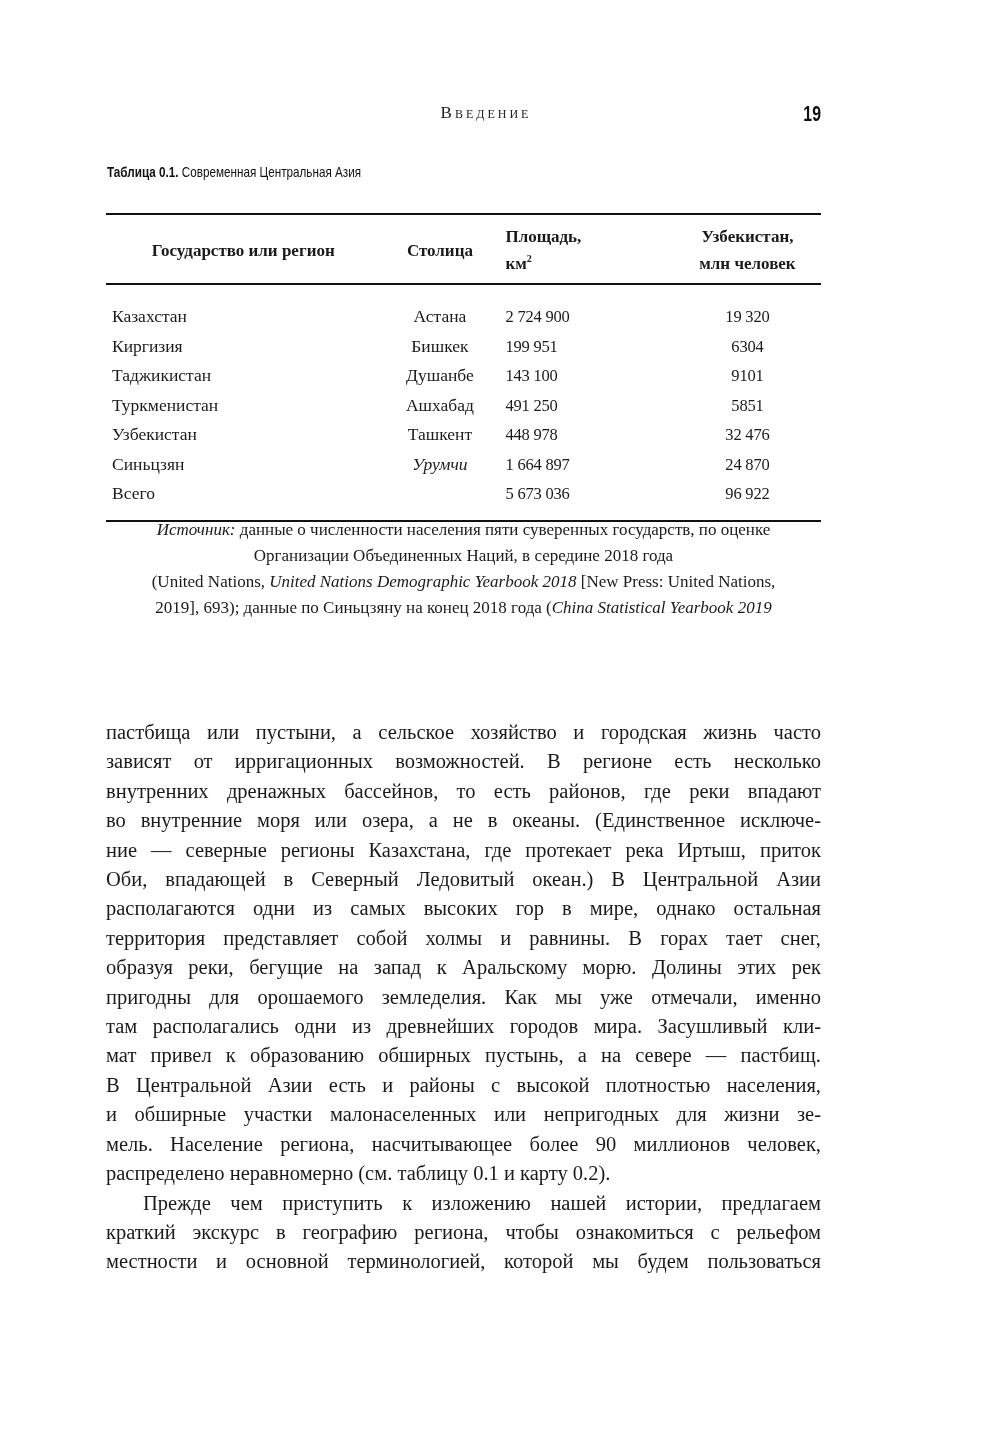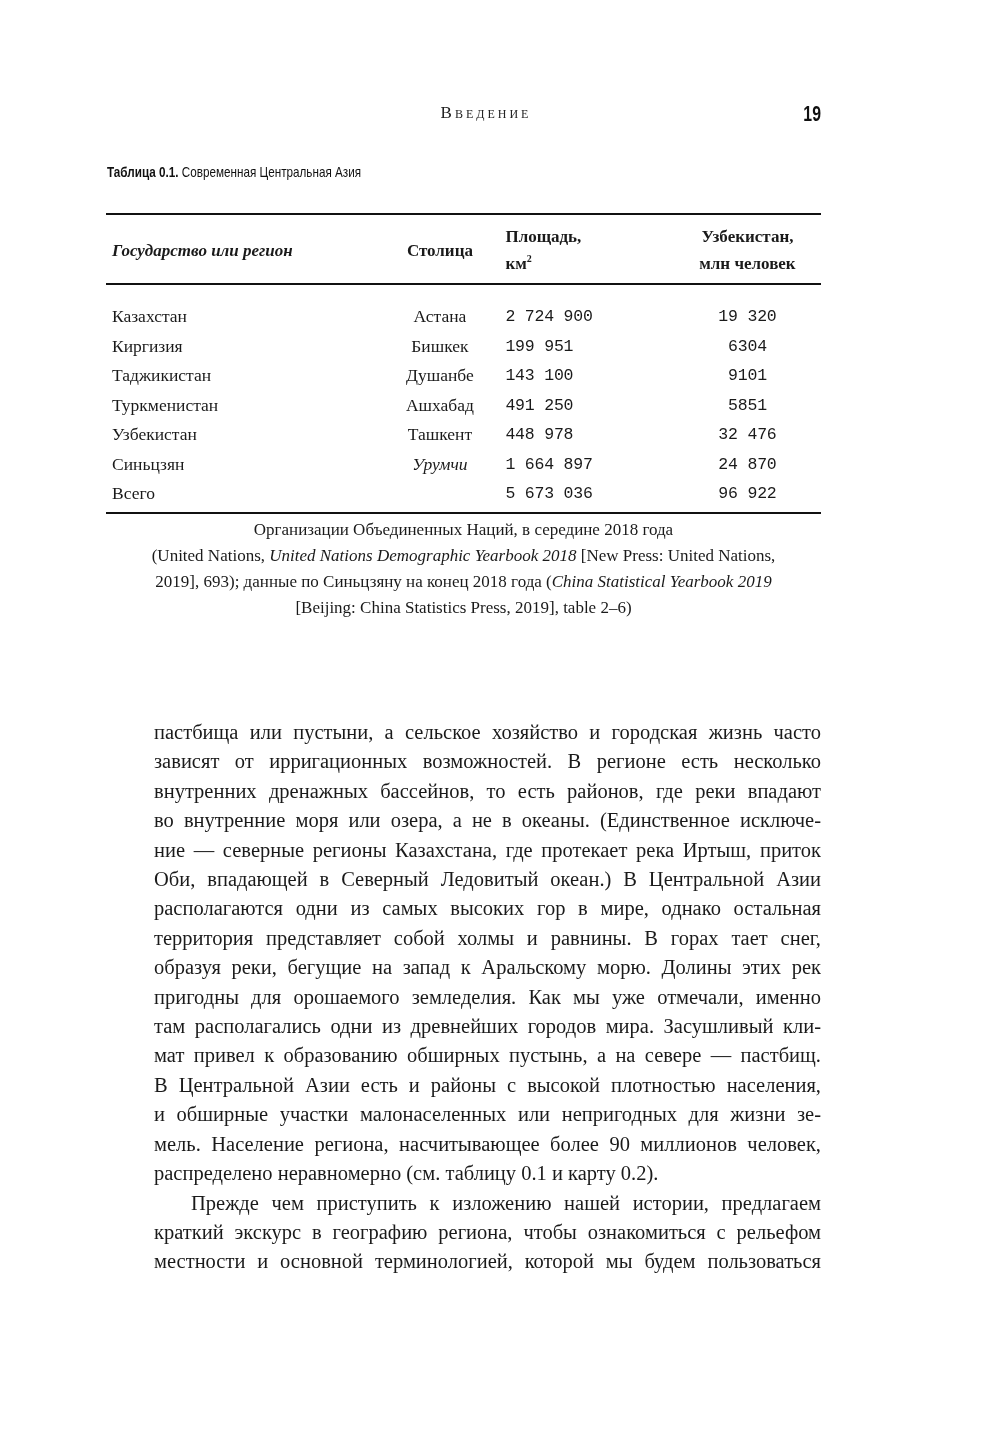--- a/index.html
+++ b/index.html
@@ -87,7 +87,7 @@
   .col-capital { width: 132px; text-align: center; }
   .col-area { width: 170px; text-align: left; }
   .col-pop { width: 148px; text-align: center; }
-  .data-table th.col-state { text-align: left; font-style: italic; }
+  .data-table th.col-state { text-align: center; }
   .num { font-size: 16.5px; letter-spacing: -0.2px; font-family: Liberation Mono, monospace; }
   .italic { font-style: italic; }
   sup { font-size: 10px; vertical-align: super; line-height: 0; }

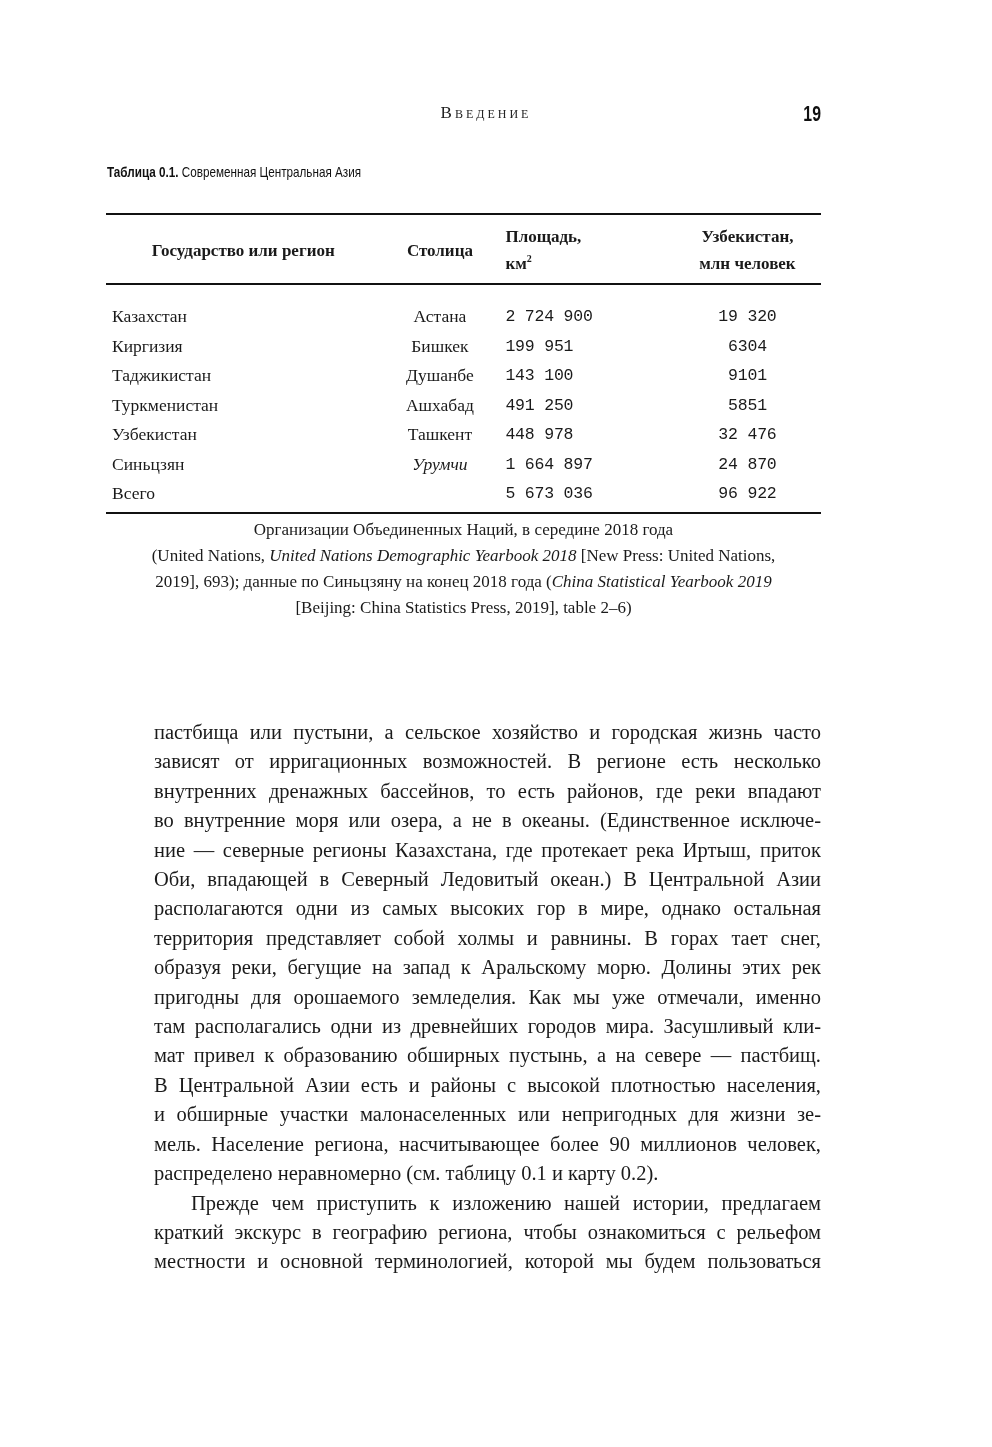--- a/index.html
+++ b/index.html
@@ -88,7 +88,7 @@
   .col-area { width: 170px; text-align: left; }
   .col-pop { width: 148px; text-align: center; }
   .data-table th.col-state { text-align: center; }
-  .num { font-size: 16.5px; letter-spacing: -0.2px; font-family: Liberation Mono, monospace; }
+  .num { font-size: 16.5px; letter-spacing: -0.2px; }
   .italic { font-style: italic; }
   sup { font-size: 10px; vertical-align: super; line-height: 0; }
 

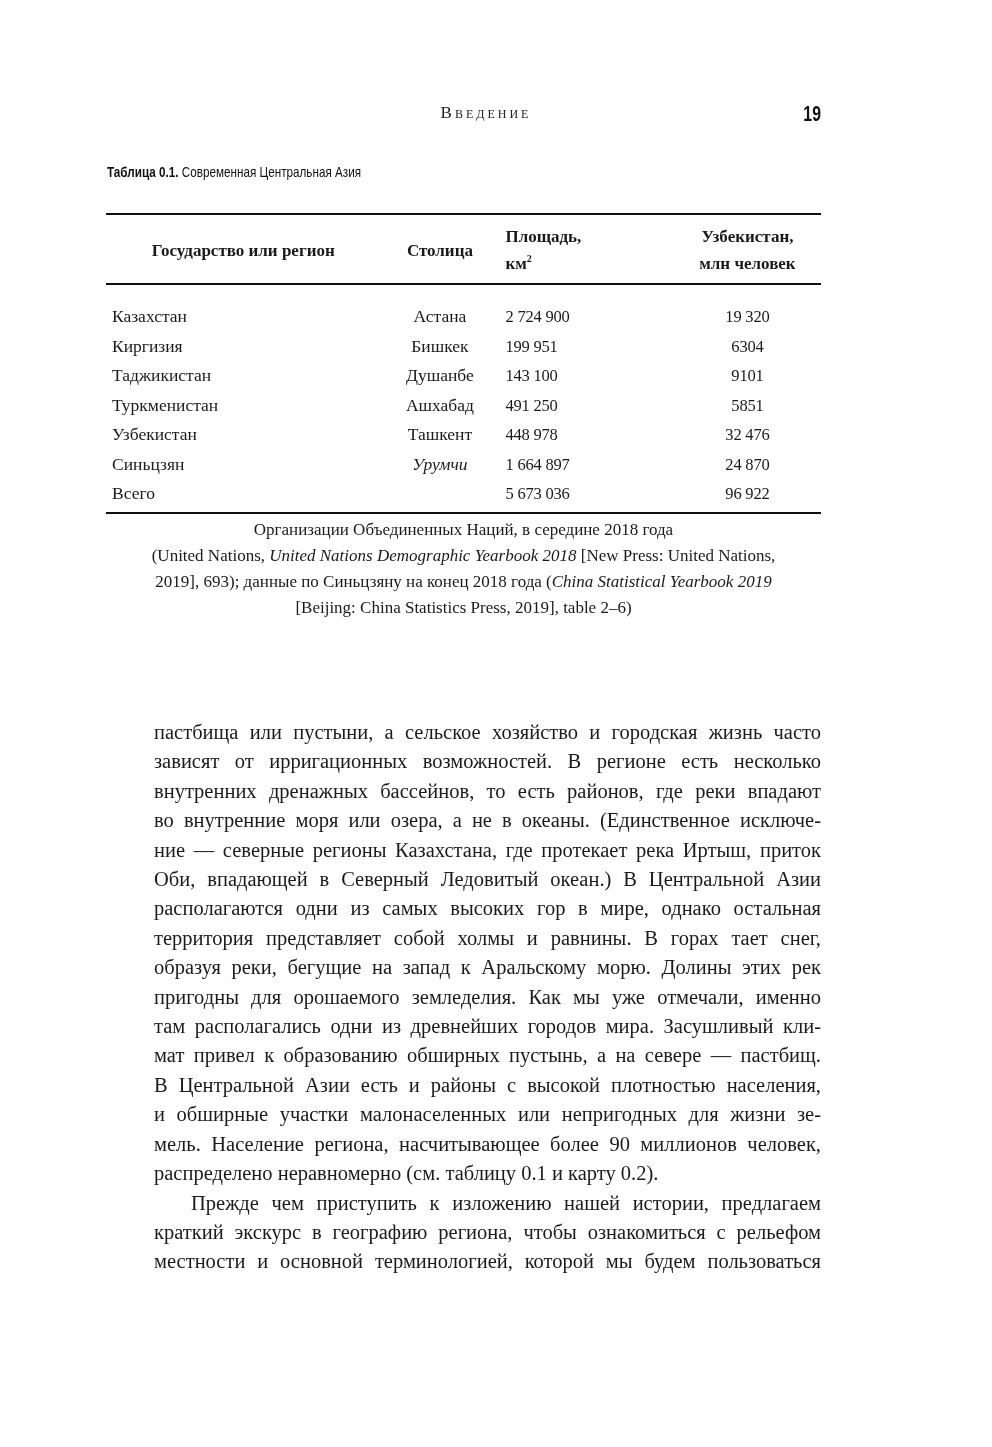--- a/index.html
+++ b/index.html
@@ -82,7 +82,7 @@
     padding: 0;
   }
   .data-table tbody tr:first-child td { padding-top: 17px; }
-  .data-table tbody tr:last-child td { padding-bottom: 3px; }
+  .data-table tbody tr:last-child td { padding-bottom: 11px; }
   .col-state { width: 265px; text-align: left; padding-left: 6px !important; }
   .col-capital { width: 132px; text-align: center; }
   .col-area { width: 170px; text-align: left; }

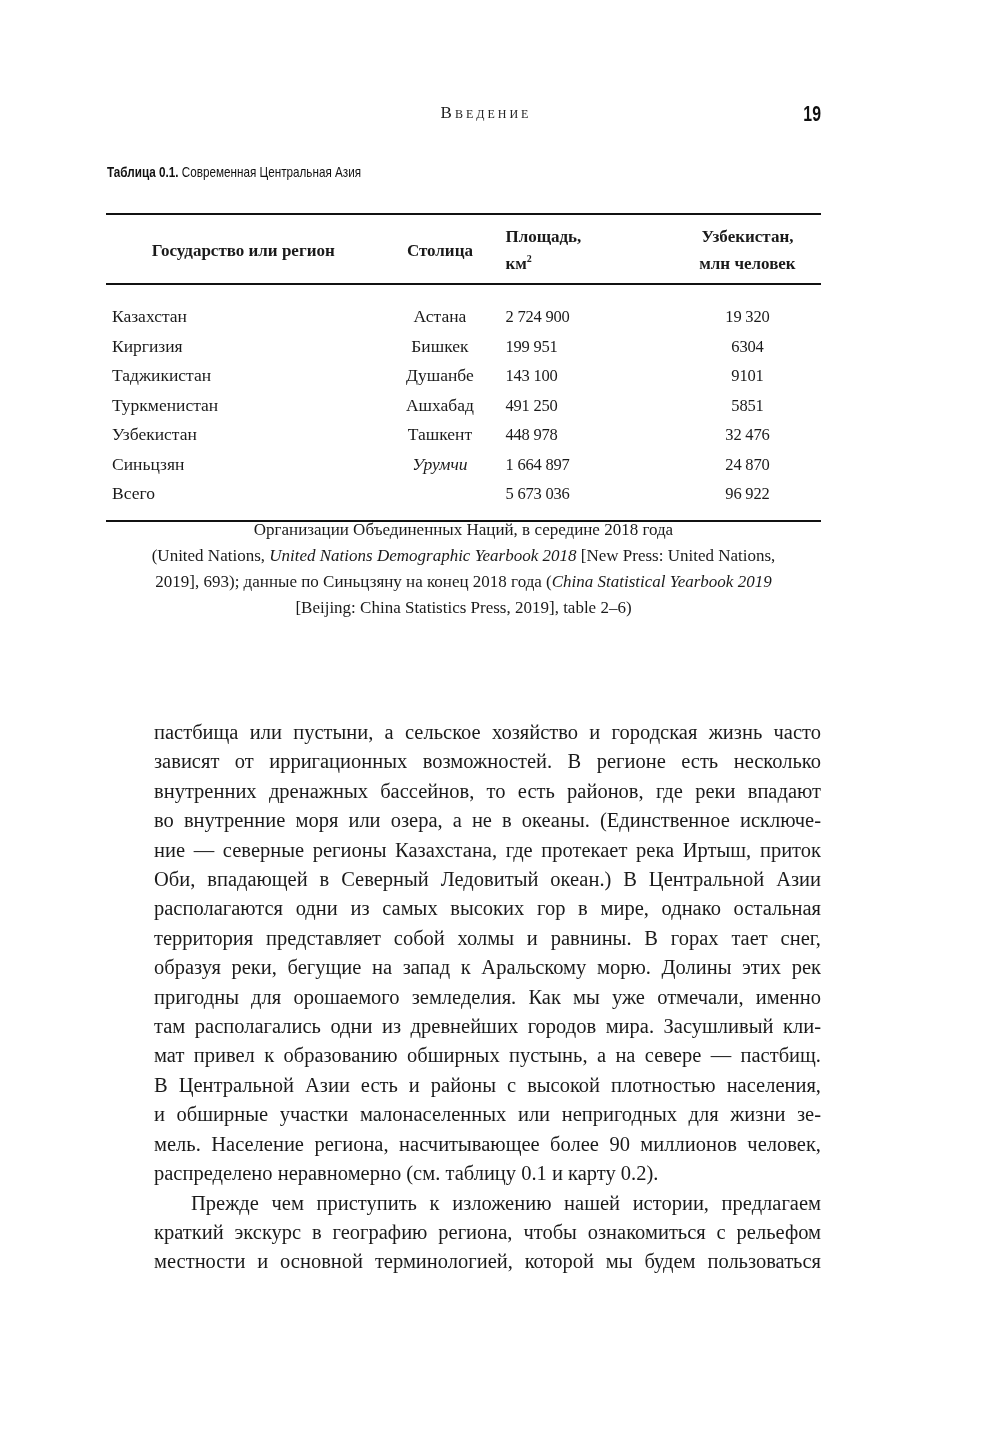--- a/index.html
+++ b/index.html
@@ -200,6 +200,7 @@
 </table>
 
 <div class="source-note">
+  <div><span class="it">Источник:</span><span> данные о численности населения пяти суверенных государств, по оценке</span></div>
   <div>Организации Объединенных Наций, в середине 2018 года</div>
   <div><span>(United Nations, </span><span class="it">United Nations Demographic Yearbook 2018</span><span> [New Press: United Nations,</span></div>
   <div><span>2019], 693); данные по Синьцзяну на конец 2018 года (</span><span class="it">China Statistical Yearbook 2019</span></div>

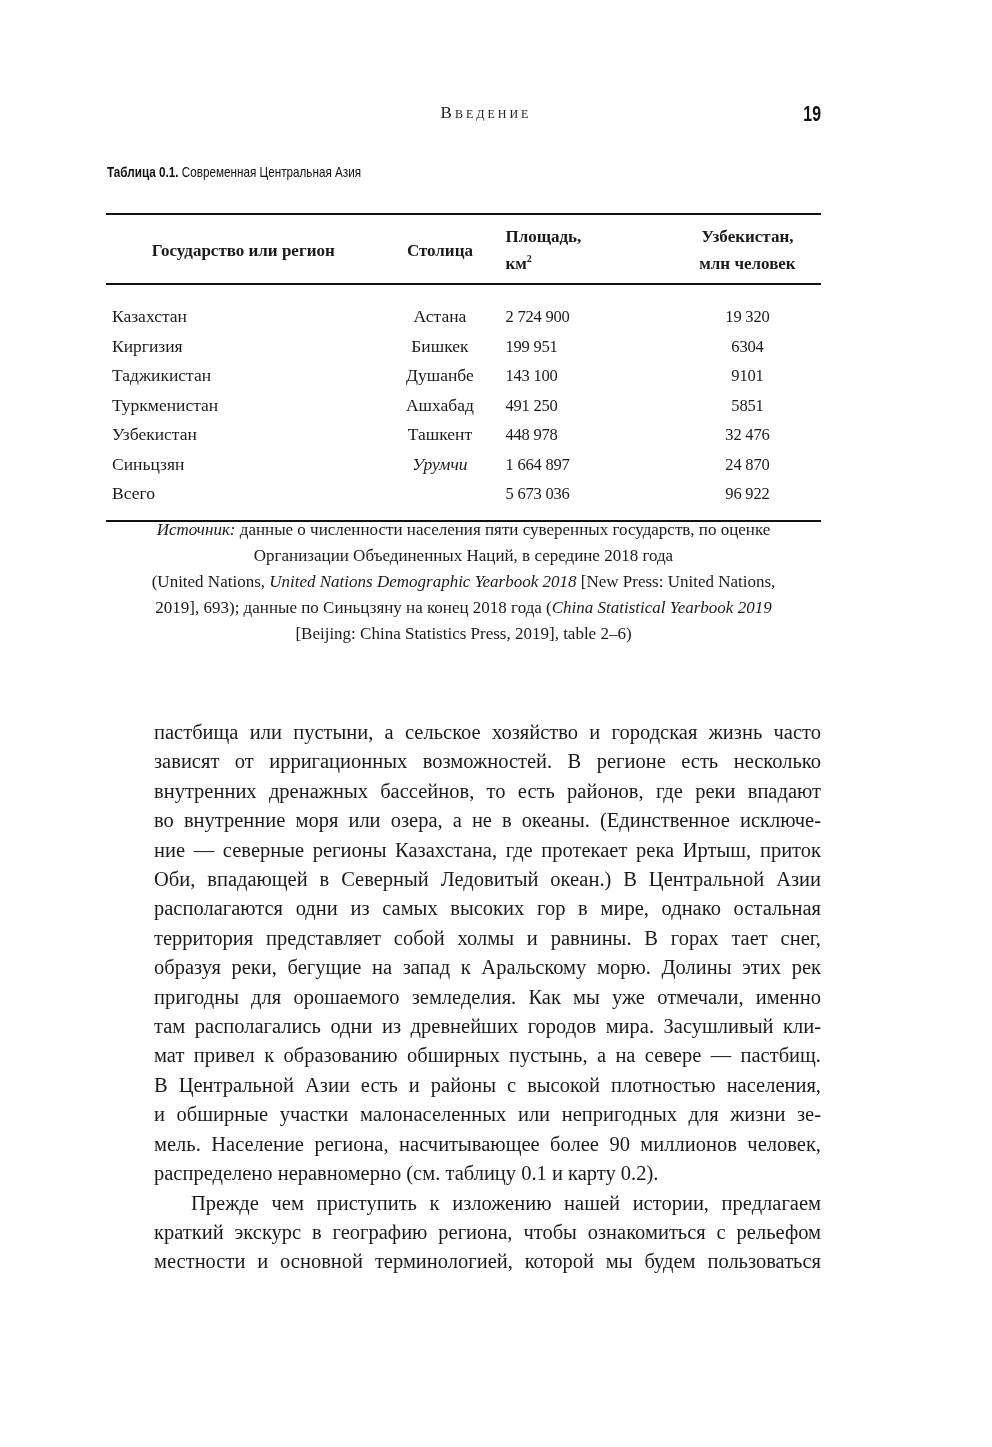--- a/index.html
+++ b/index.html
@@ -204,7 +204,6 @@
   <div>Организации Объединенных Наций, в середине 2018 года</div>
   <div><span>(United Nations, </span><span class="it">United Nations Demographic Yearbook 2018</span><span> [New Press: United Nations,</span></div>
   <div><span>2019], 693); данные по Синьцзяну на конец 2018 года (</span><span class="it">China Statistical Yearbook 2019</span></div>
-  <div>[Beijing: China Statistics Press, 2019], table 2–6)</div>
 </div>
 
 <div class="body-text">

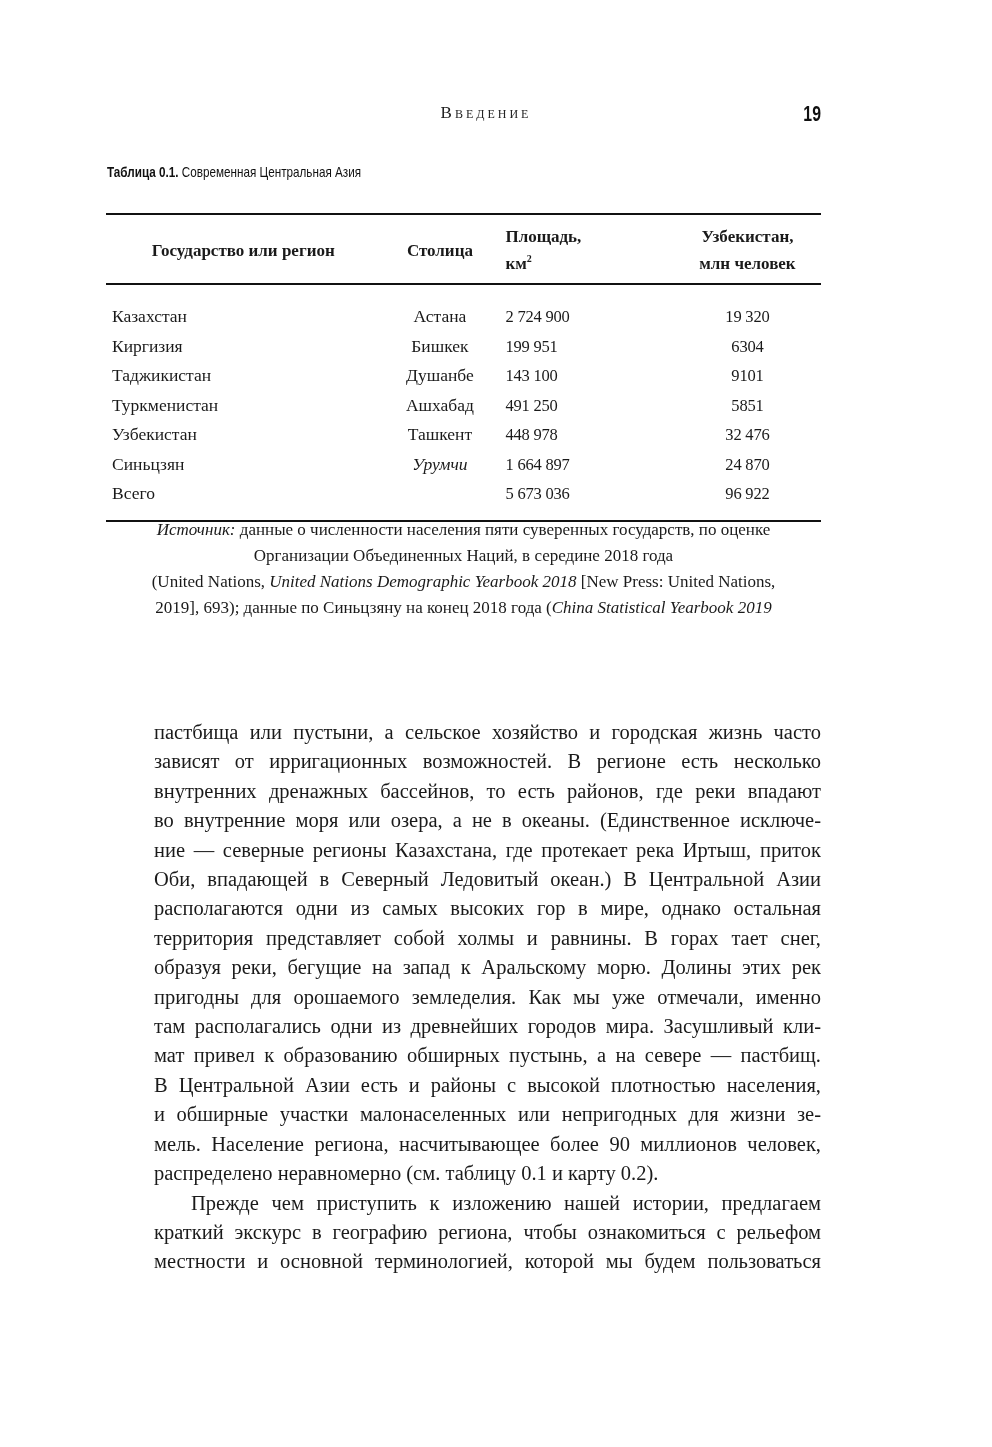--- a/index.html
+++ b/index.html
@@ -118,7 +118,6 @@
     text-align: justify;
     text-align-last: justify;
     white-space: nowrap;
-    margin-left: 48px;
   }
   .body-text .line.end { text-align-last: left; }
   .body-text .line.indent { text-indent: 37px; }

